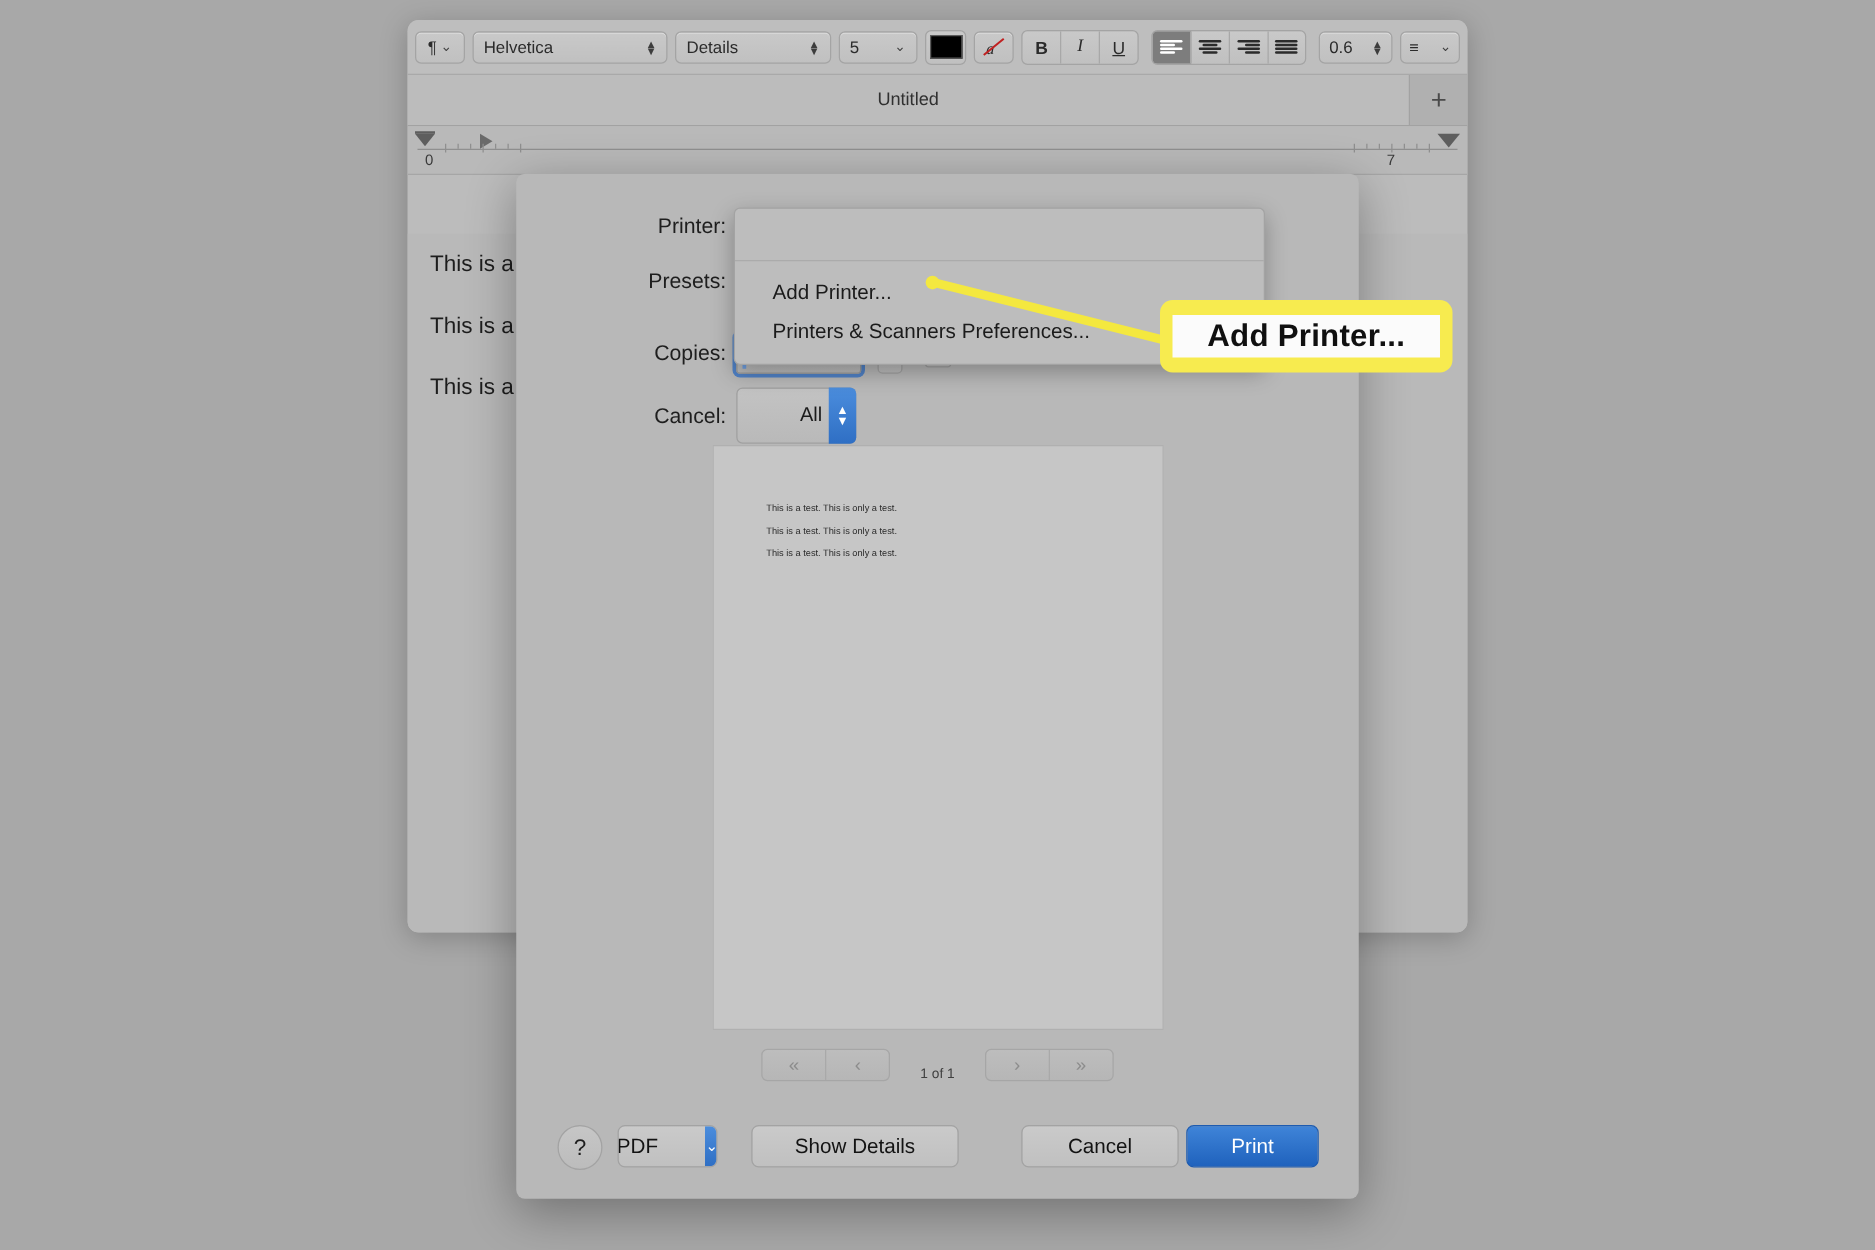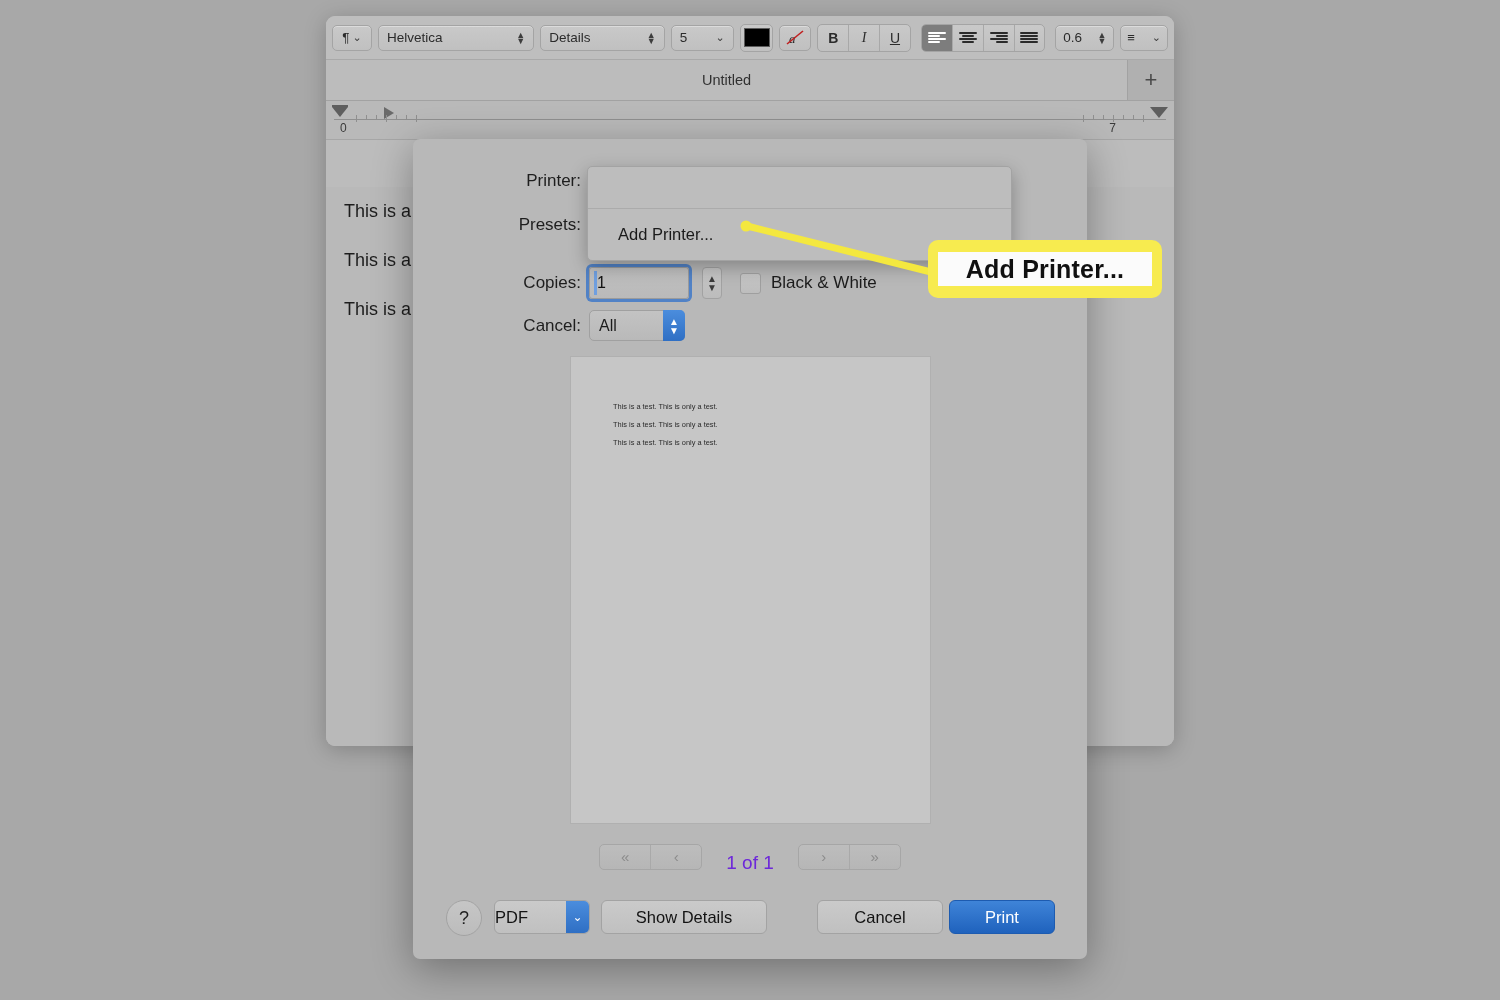--- a/index.html
+++ b/index.html
@@ -362,6 +362,7 @@
       <div class="popup-sel"></div>
       <div class="popup-gap"></div>
       <div class="popup-item">Add Printer...</div>
+      <div class="popup-item">Printers &amp; Scanners Preferences...</div>
       <div class="popup-gap"></div>
     </div>
 

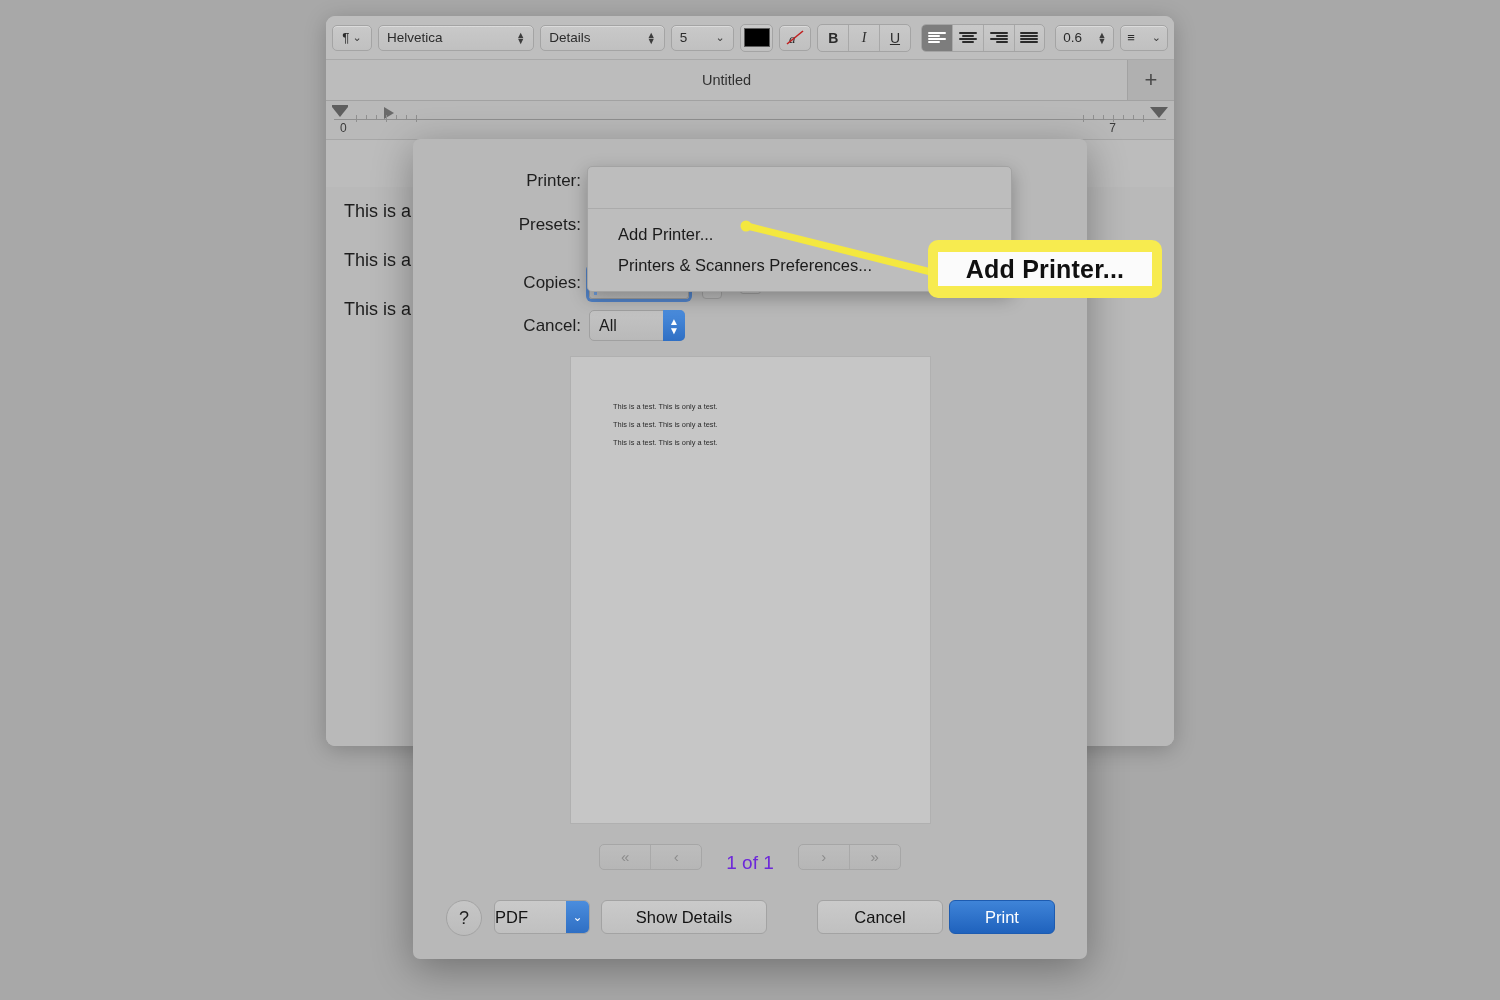--- a/index.html
+++ b/index.html
@@ -102,9 +102,9 @@
   .lbl{font-size:17px;color:#1e1e1e;text-align:right;}
 
   .combo{
-    height:31px;background:linear-gradient(#c3c3c3,#b9b9b9);
+    height:45px;background:linear-gradient(#c3c3c3,#b9b9b9);
     border:1px solid #a0a0a0;border-radius:5px;display:flex;align-items:center;
-    font-size:16px;color:#1c1c1c;box-sizing:border-box;position:relative;
+    font-size:16px;color:#1c1c1c;box-sizing:border-box;position:relative;padding-left:41px;
   }
   .combo .txt{padding:0 9px;}
   .bluestep{

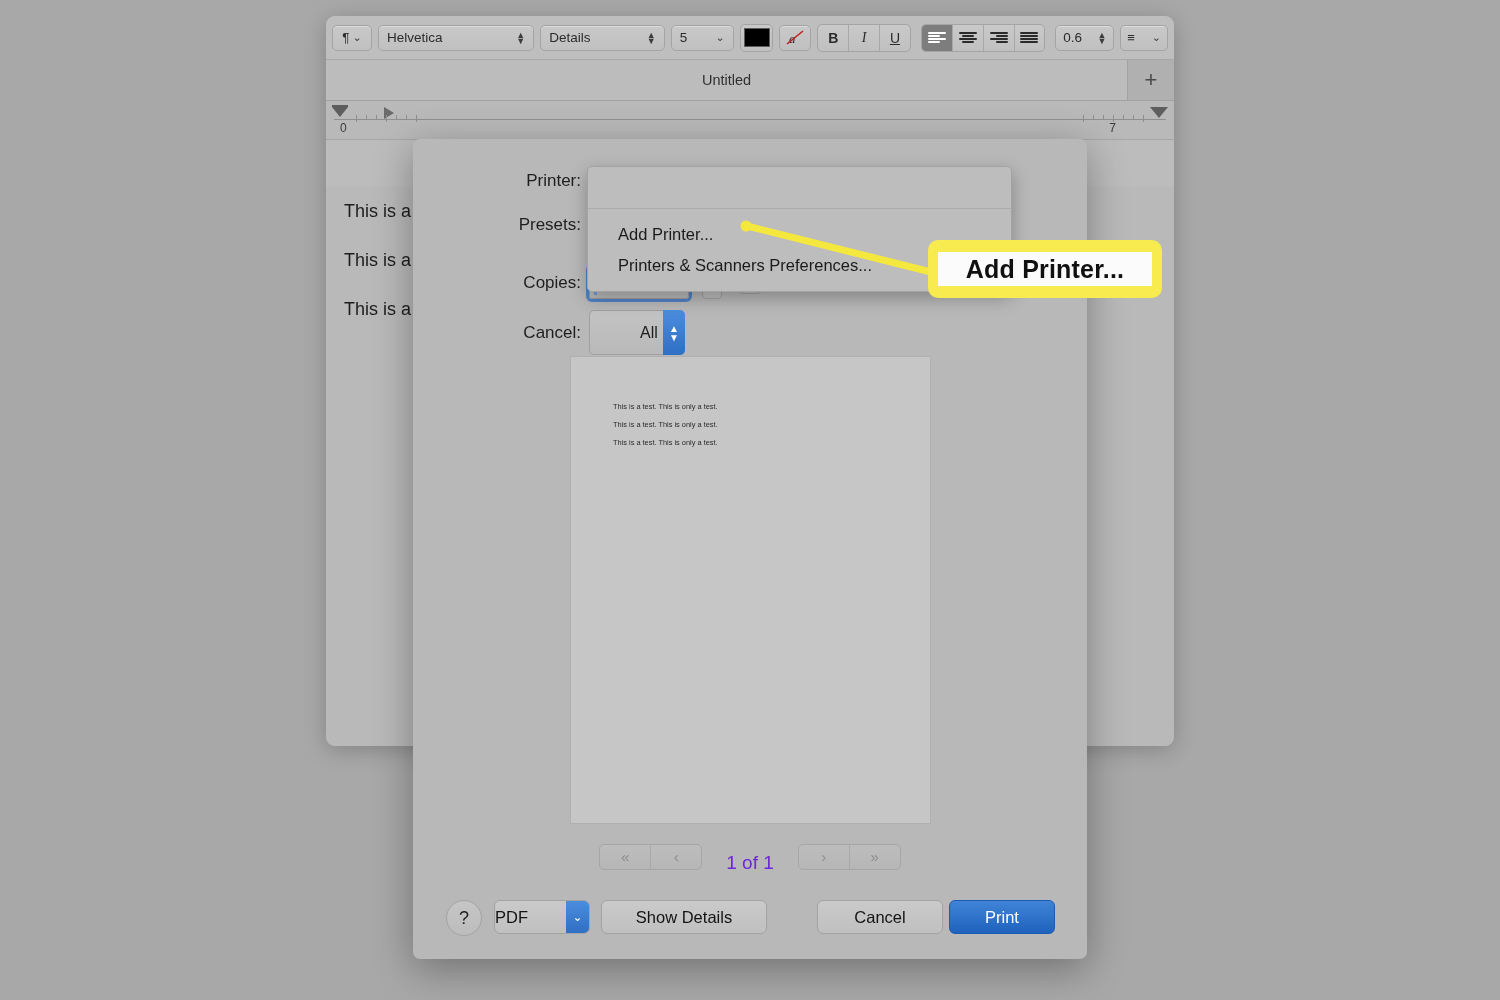--- a/index.html
+++ b/index.html
@@ -161,7 +161,7 @@
   .pgroup > div{width:50px;display:flex;align-items:center;justify-content:center;
     font-size:15px;color:#8c8c8c;border-right:1px solid #a9a9a9;}
   .pgroup > div:last-child{border-right:none;}
-  .pgtext{font-size:19px;color:#6d28d9;margin-top:13px;}
+  .pgtext{font-size:11px;color:#404040;margin-top:13px;}
 
   
   .footer{position:absolute;left:0;right:0;top:750px;height:60px;}

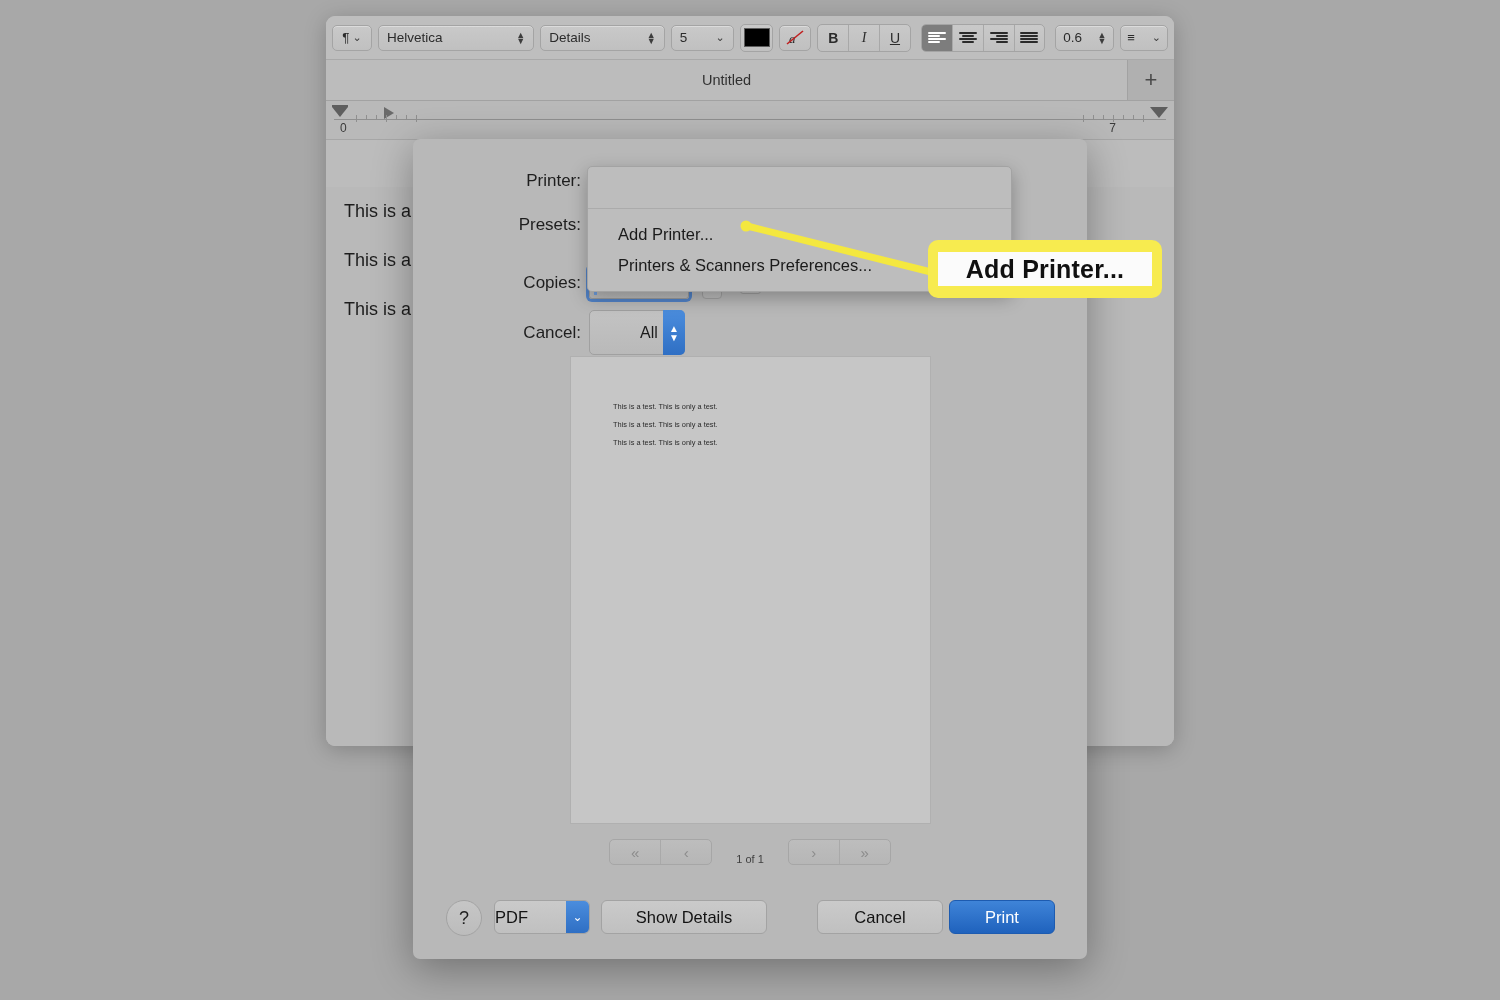--- a/index.html
+++ b/index.html
@@ -174,7 +174,7 @@
     display:flex;align-items:center;justify-content:center;
     font-size:16.5px;color:#131313;box-sizing:border-box;
   }
-  .pdfbtn{position:absolute;left:81px;top:11px;width:96px;padding:0;overflow:hidden;gap:38px;}
+  .pdfbtn{position:absolute;left:81px;top:11px;width:80px;padding:0;overflow:hidden;gap:38px;}
   .pdfbtn .t{flex:1;text-align:center;}
   .pdfbtn .d{width:30px;height:100%;background:linear-gradient(#4b8ddd,#2f6fc4);
     display:flex;align-items:center;justify-content:center;color:#fff;font-size:12px;}

